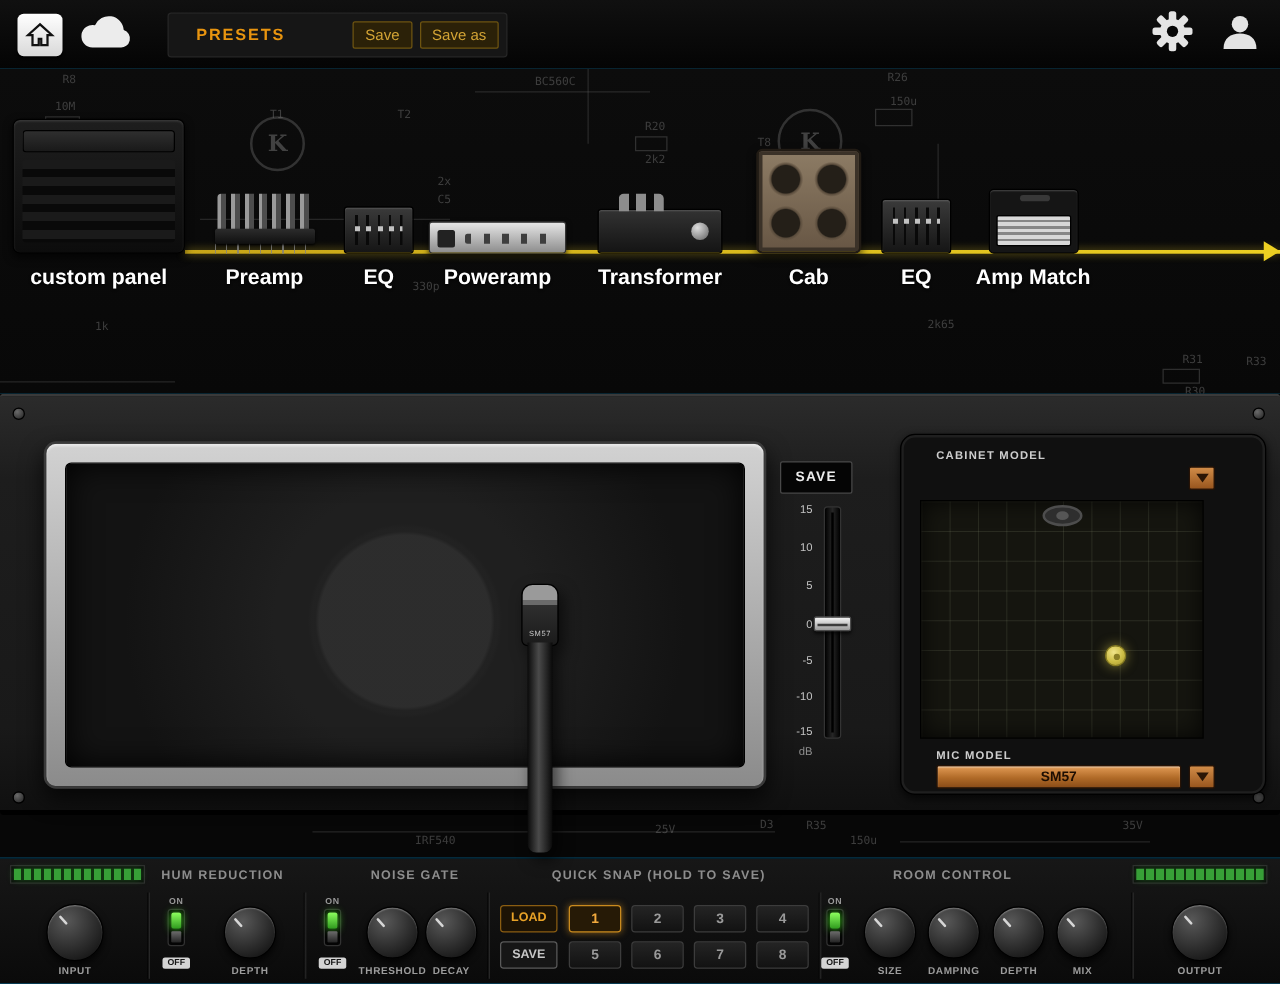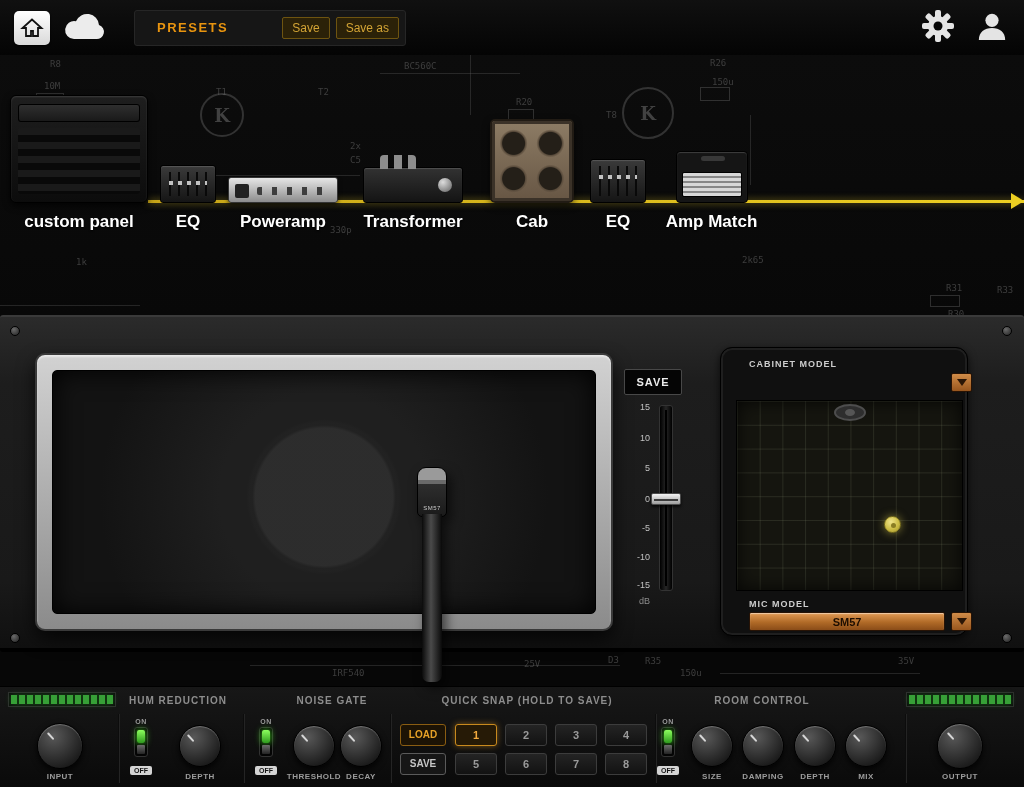--- a/index.html
+++ b/index.html
@@ -272,7 +272,7 @@
 
   <section class="chain">
 
-    <span class="sch-label" style="left:404px;top:6px">BC560C</span>
+    <span class="sch-label" style="left:428px;top:6px">BC560C</span>
     <span class="sch-label" style="left:50px;top:4px">R8</span>
     <span class="sch-label" style="left:44px;top:26px">10M</span>
     <span class="sch-label" style="left:216px;top:32px">T1</span>

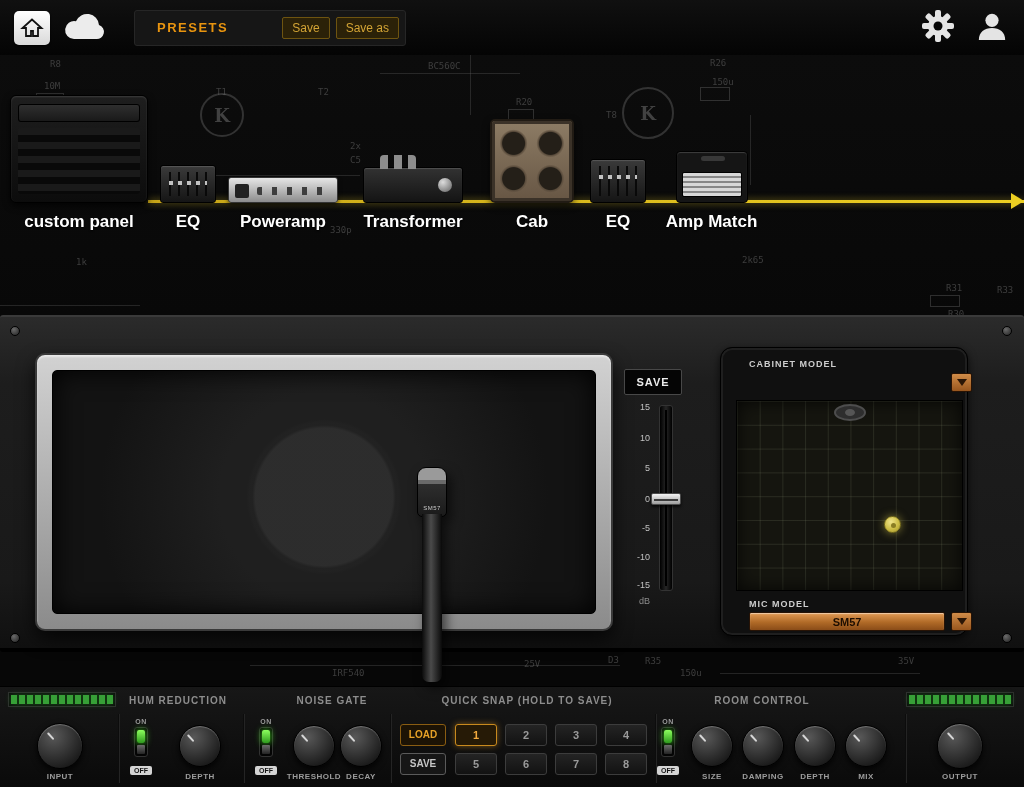--- a/index.html
+++ b/index.html
@@ -312,6 +312,12 @@
           </div>
         <div class="chain-label">custom panel</div>
       </div>
+      <div class="chain-item" style="width:115px">
+        <div class="chain-icon-wrap">
+            <div class="icon-tubes"></div>
+          </div>
+        <div class="chain-label">Preamp</div>
+      </div>
       <div class="chain-item" style="width:68px">
         <div class="chain-icon-wrap">
             <div class="icon-eq"></div>

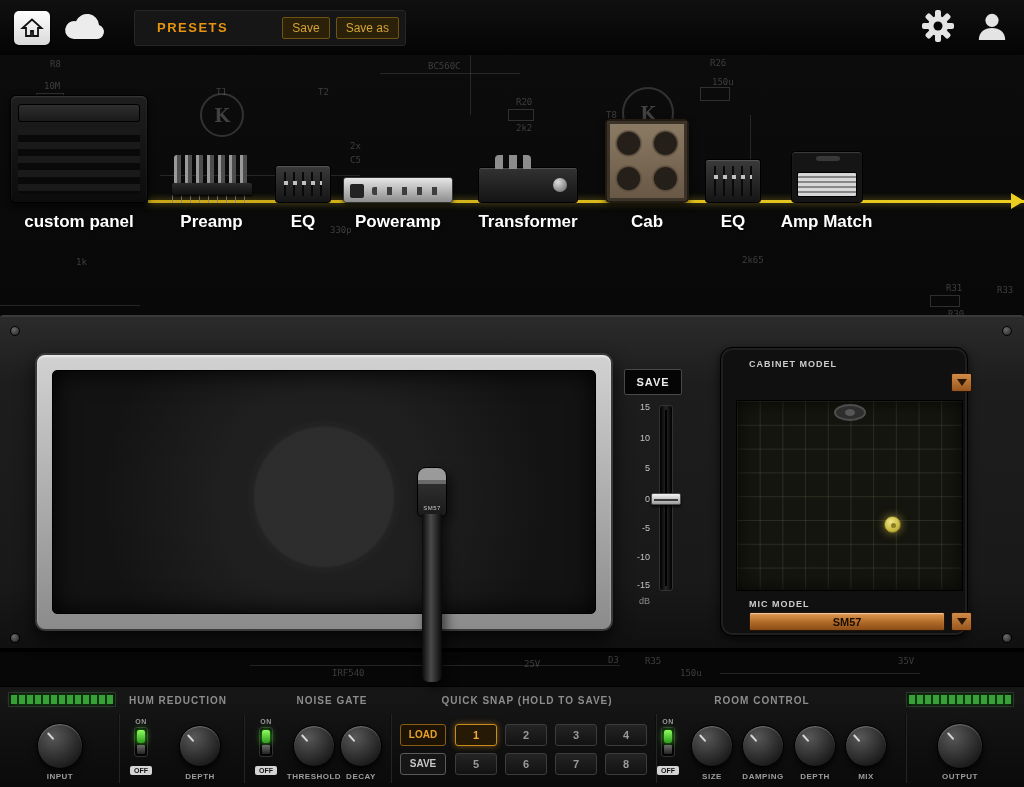--- a/index.html
+++ b/index.html
@@ -146,7 +146,7 @@
     box-shadow:0 2px 3px rgba(0,0,0,.7); cursor:grab; z-index:2; }
   .fader-handle::before { content:""; position:absolute; left:2px; right:2px; top:5px; height:2px; background:#3c3c3c; }
 
-  .mic-panel { position:absolute; left:720px; top:30px; width:248px; height:289px; background:#101010;
+  .mic-panel { position:absolute; left:720px; top:30px; width:293px; height:289px; background:#101010;
     border:1px solid #000; border-radius:12px;
     box-shadow:inset 0 0 0 2px #1f1f1f, 0 3px 8px rgba(0,0,0,.7); }
   .mp-label { position:absolute; left:28px; font-size:9px; font-weight:bold; letter-spacing:1px; color:#cdcdcd; }

